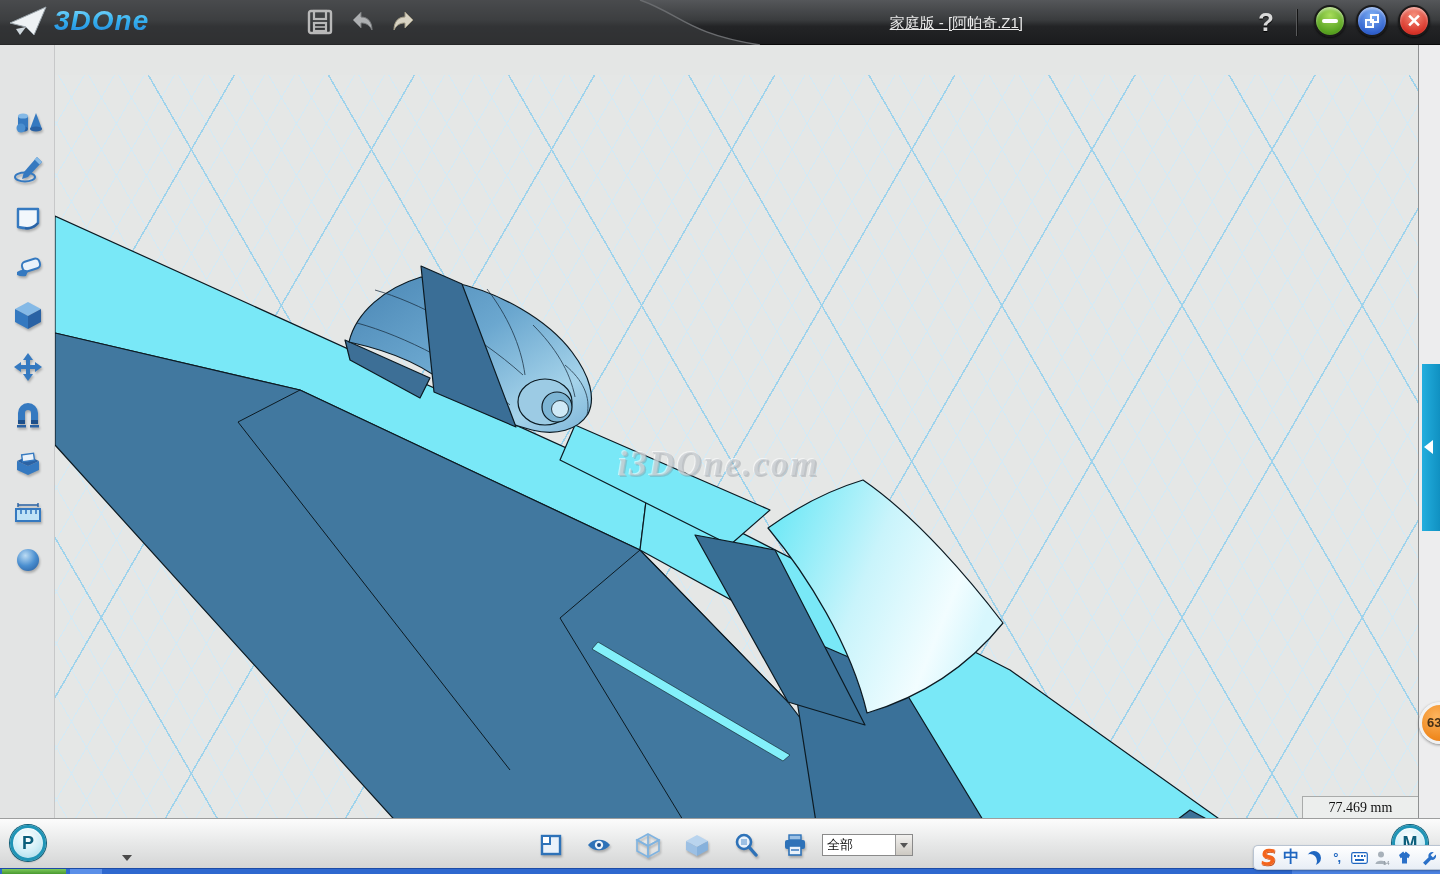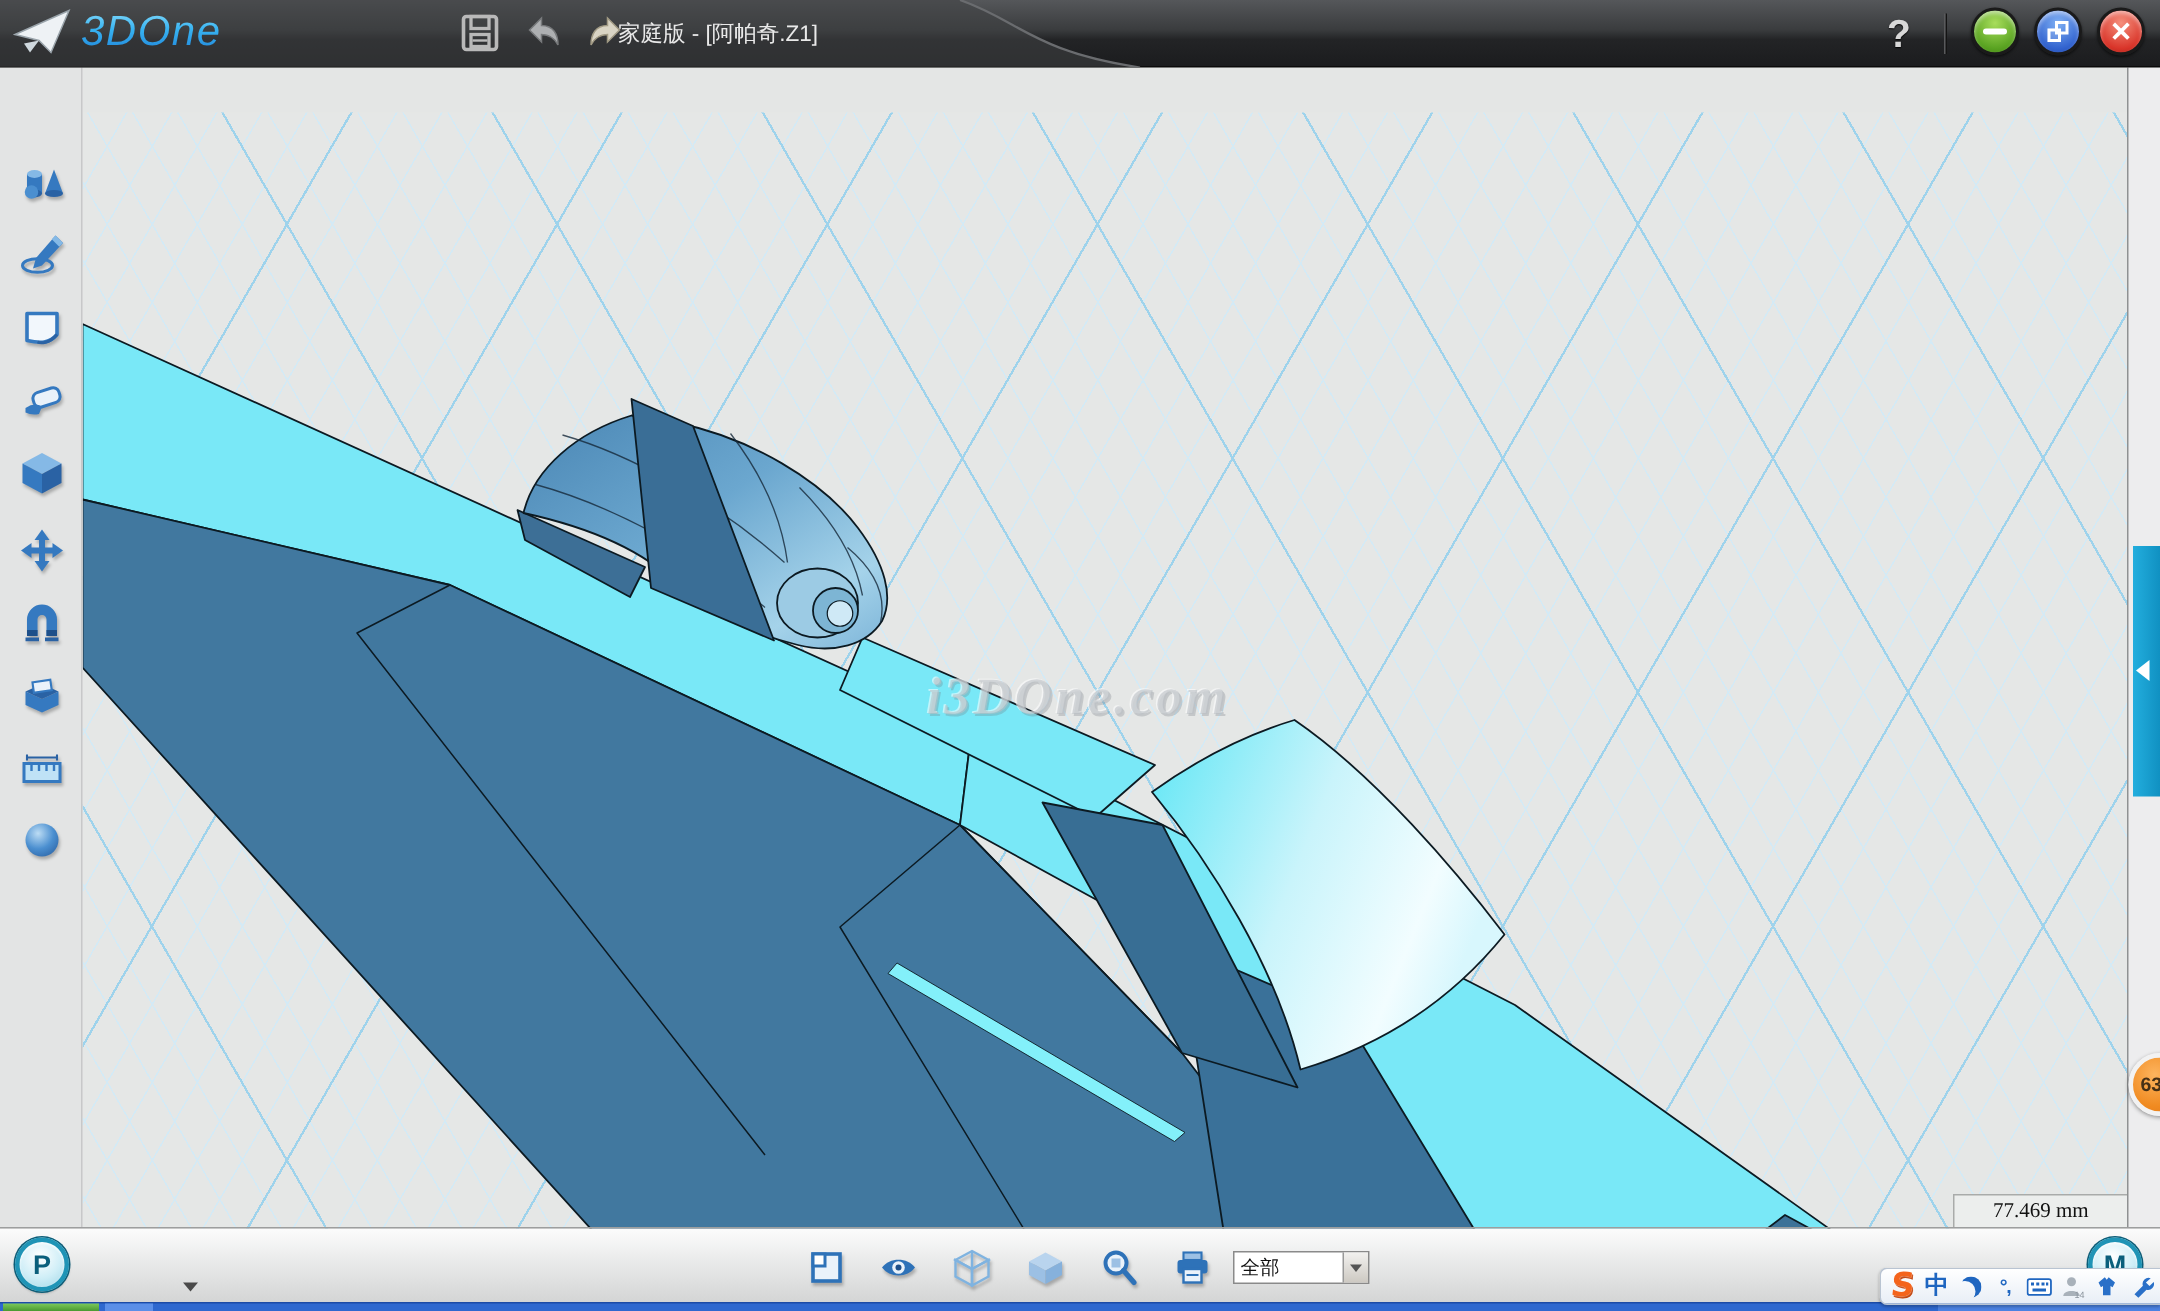--- a/index.html
+++ b/index.html
@@ -11,7 +11,7 @@
     border-bottom:1px solid #0a0a0a; z-index:40; }
   .swoosh { position:absolute; left:0; top:0; width:900px; height:45px; }
   .logo-wrap { position:absolute; left:8px; top:5px; display:flex; align-items:center; gap:6px; }
-  .brand-text { font-size:28px; font-weight:400; font-style:italic; letter-spacing:1px;
+  .brand-text { font-size:28px; font-weight:700; font-style:italic; letter-spacing:1px;
     background:linear-gradient(180deg,#8fdffc 0%,#38b4f2 45%,#1d7fd6 100%);
     -webkit-background-clip:text; background-clip:text; color:transparent;
     text-shadow:none; }

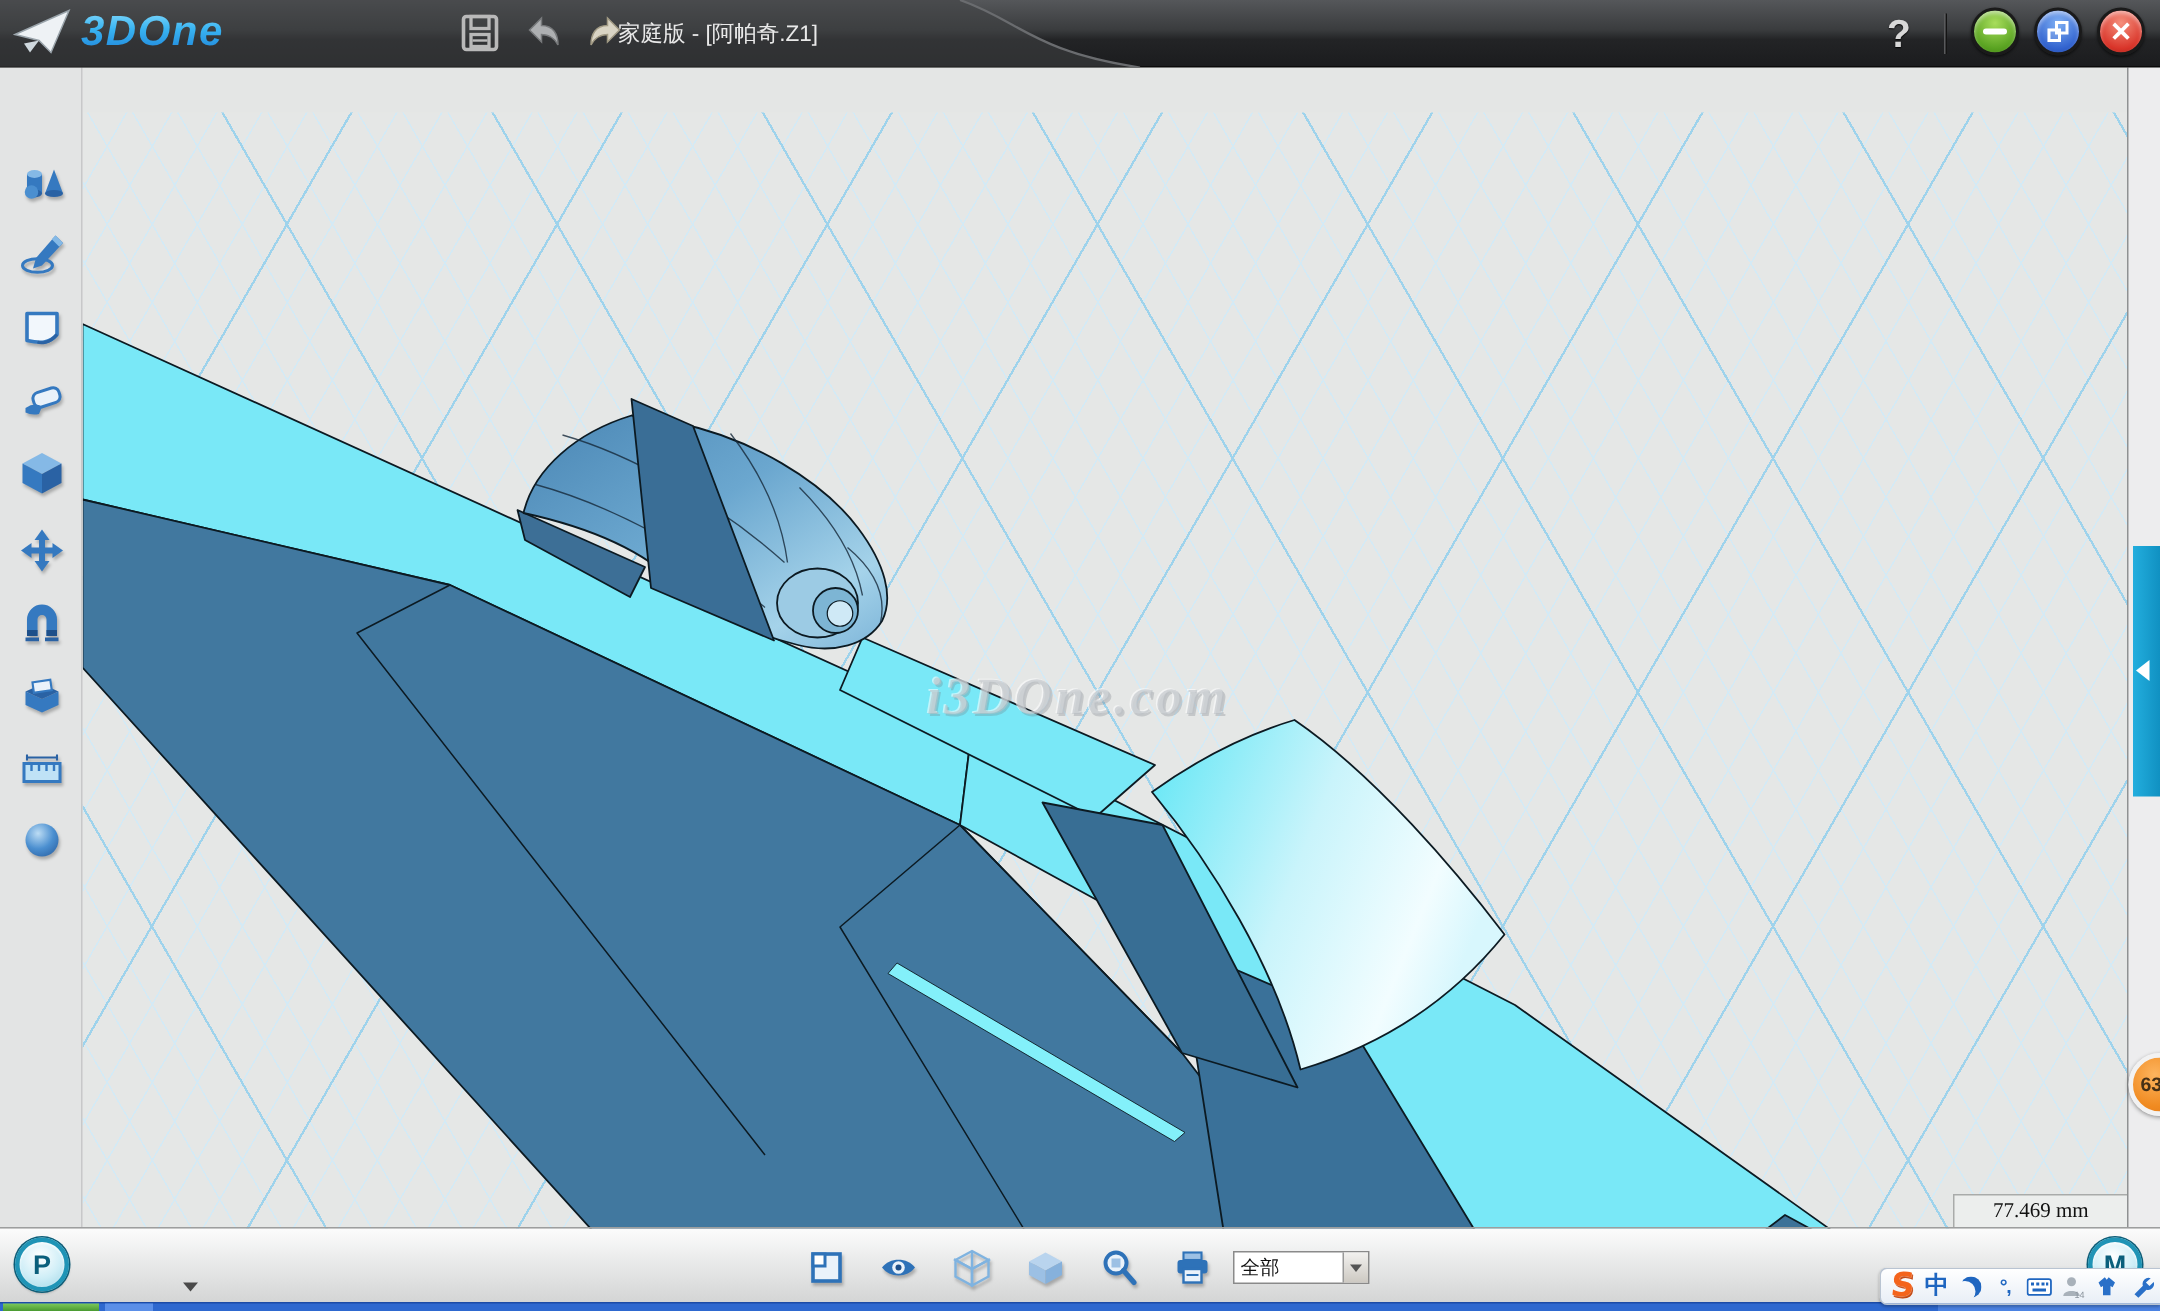--- a/index.html
+++ b/index.html
@@ -16,8 +16,8 @@
     -webkit-background-clip:text; background-clip:text; color:transparent;
     text-shadow:none; }
   .tb-icon-btn { position:absolute; top:4px; width:36px; height:36px; display:flex; align-items:center; justify-content:center; cursor:pointer; }
-  .tb-title { position:absolute; left:412px; top:0; width:600px; height:45px; line-height:45px; text-align:left;
-    color:#e9e9e9; font-size:15px; }
+  .tb-title { position:absolute; left:423px; top:0; width:600px; height:45px; line-height:45px; text-align:right;
+    color:#e9e9e9; font-size:15px;text-decoration:underline; }
   .help-btn { position:absolute; left:1248px; top:2px; width:36px; height:40px; color:#d8d8d8; font-size:26px; font-weight:bold;
     text-align:center; line-height:40px; cursor:pointer; text-shadow:0 1px 1px #000; }
   .tb-sep { position:absolute; left:1296px; top:9px; width:1px; height:27px; background:#58595b; box-shadow:1px 0 0 #141414; }

